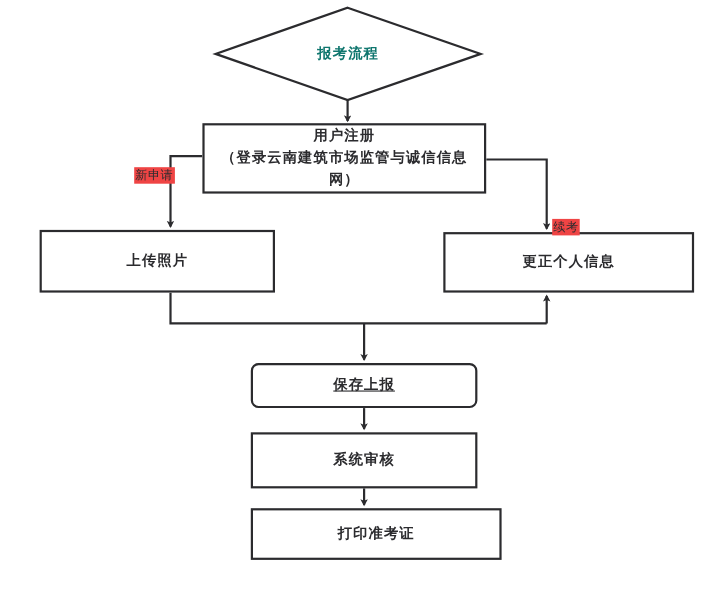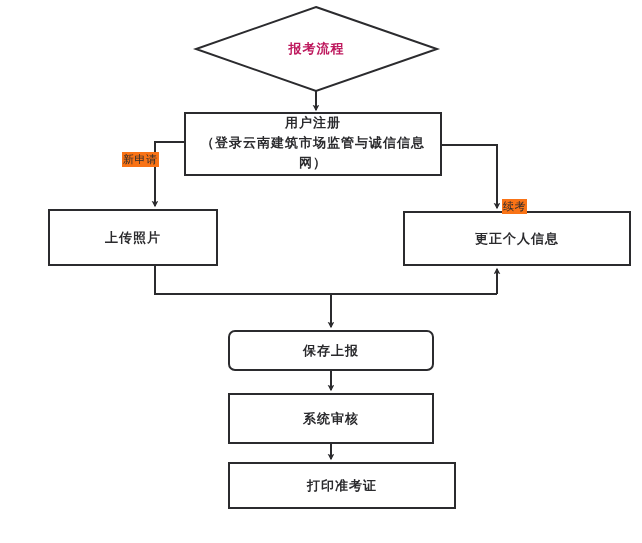--- a/index.html
+++ b/index.html
@@ -59,7 +59,7 @@
     font-weight: bold;
     font-size: 13px;
     letter-spacing: 1px;
-    color: #be185d;
+    color: #0f766e;
     text-align: center;
   }
   .edge-label {

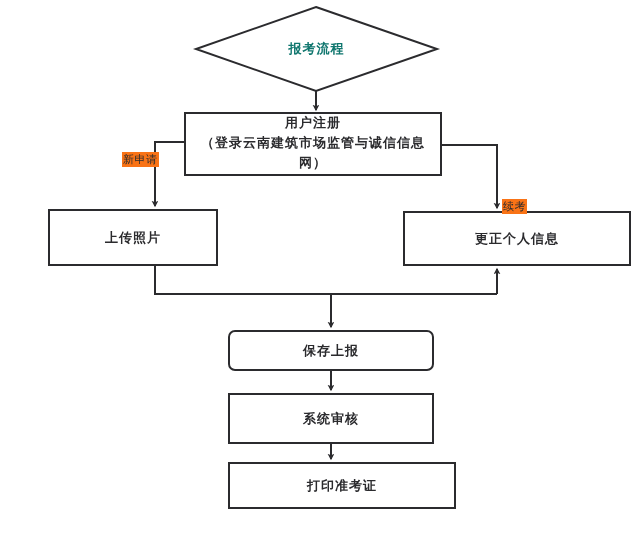--- a/index.html
+++ b/index.html
@@ -77,7 +77,6 @@
     width: 258px;
     height: 64px;
     padding: 2px 8px;
-    font-family: Liberation Mono, monospace;
   }
   .node-upload {
     left: 48px;

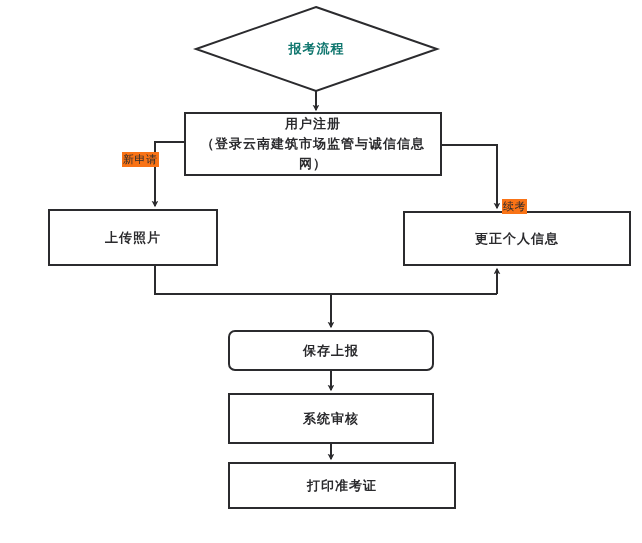--- a/index.html
+++ b/index.html
@@ -67,7 +67,7 @@
     font-size: 11px;
     letter-spacing: 0.5px;
     color: #2b2b2e;
-    background: #f97316;
+    background: #ef4444;
     padding: 0 1px;
     white-space: nowrap;
   }

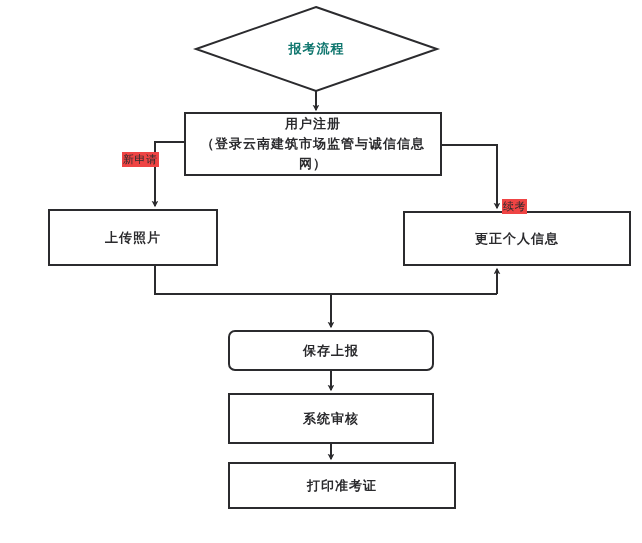--- a/index.html
+++ b/index.html
@@ -79,9 +79,9 @@
     padding: 2px 8px;
   }
   .node-upload {
-    left: 48px;
+    left: 36px;
     top: 209px;
-    width: 170px;
+    width: 214px;
     height: 57px;
   }
   .node-correct {

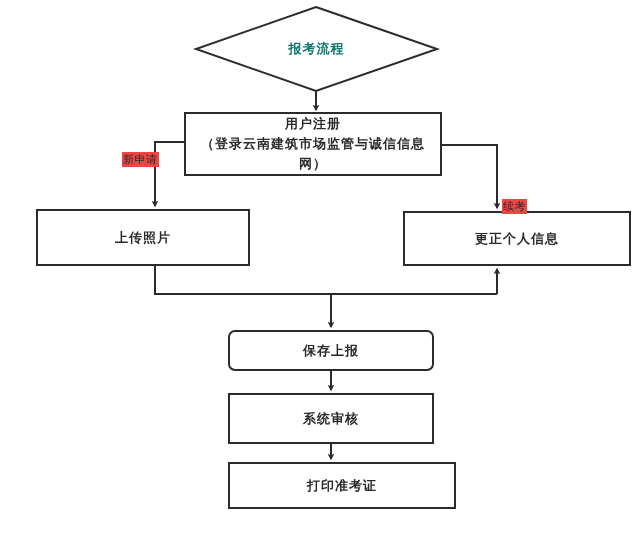--- a/index.html
+++ b/index.html
@@ -95,6 +95,7 @@
     top: 330px;
     width: 206px;
     height: 41px;
+    text-decoration: underline;
   }
   .node-review {
     left: 228px;

